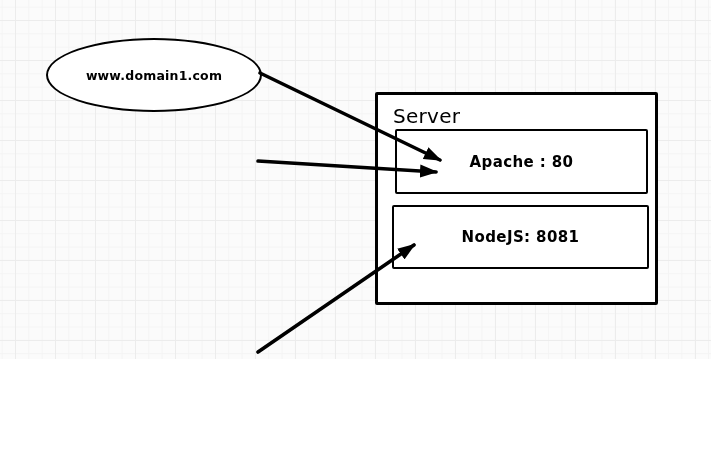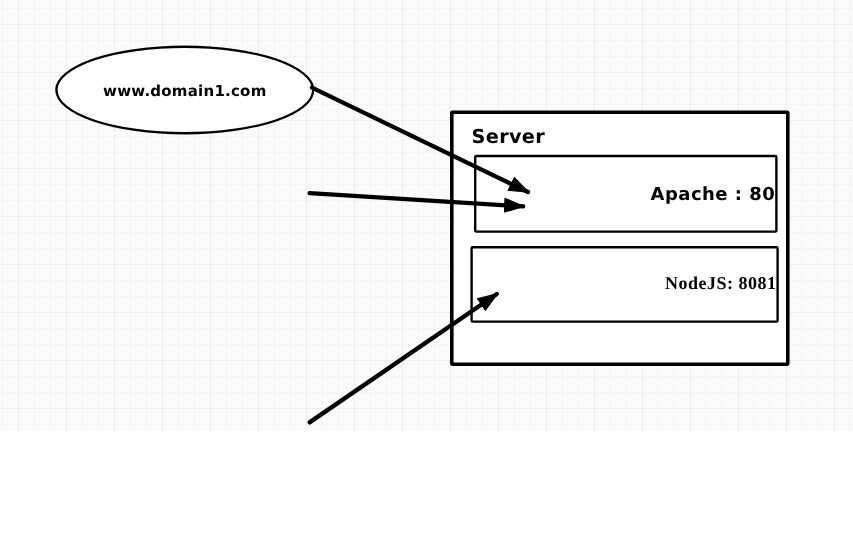--- a/index.html
+++ b/index.html
@@ -61,8 +61,8 @@
   .server-title {
     position: absolute;
     left: 15px; top: 9px;
-    font-size: 16px;
-    font-weight: bold;
+    font-size: 20px;
+    font-weight: normal;
     color: var(--ink);
     letter-spacing: 0.3px;
   }

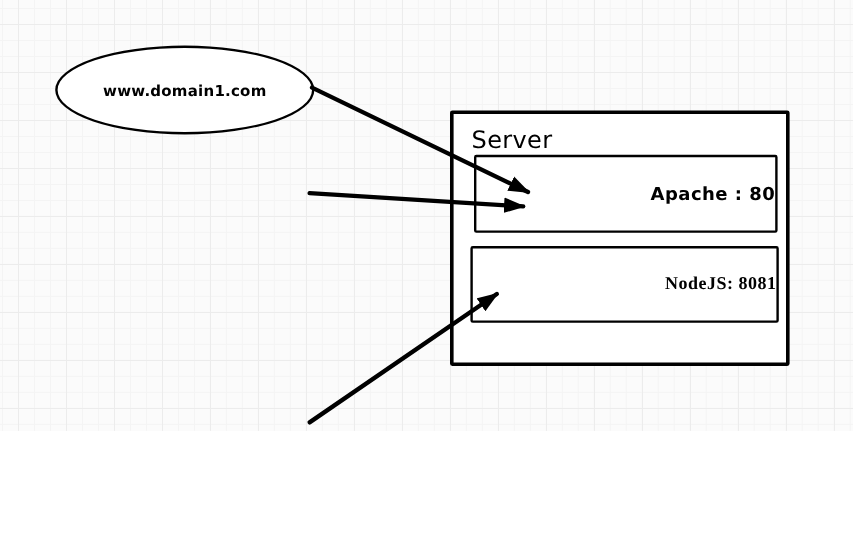--- a/index.html
+++ b/index.html
@@ -73,7 +73,7 @@
     background: var(--fill);
     display: flex;
     align-items: center;
-    justify-content: flex-end;
+    justify-content: center;
   }
   .service-box .service-label {
     font-size: 15px;

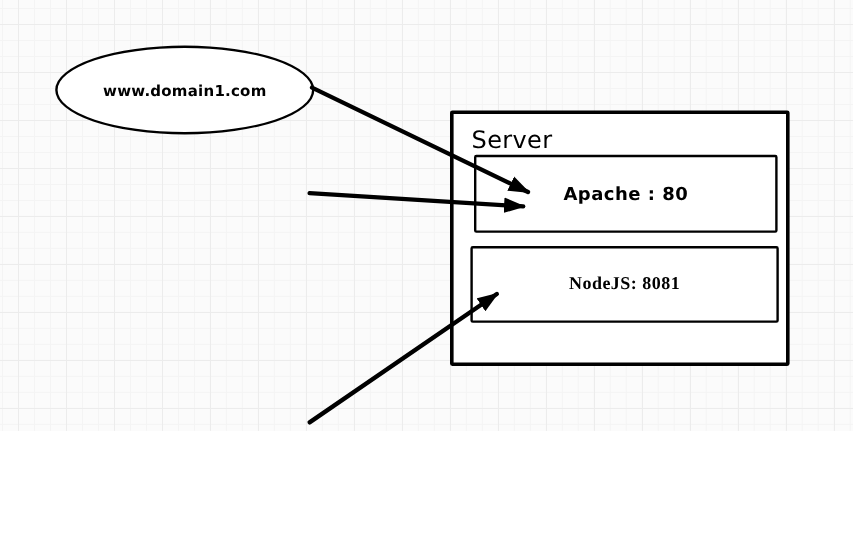--- a/index.html
+++ b/index.html
@@ -83,7 +83,7 @@
     white-space: nowrap;
   }
   #service-apache { left: 17px; top: 34px;  width: 253px; height: 65px; }
-  #service-nodejs { left: 14px; top: 110px; width: 257px; height: 64px; font-family: Liberation Serif, serif; }
+  #service-nodejs { left: 14px; top: 110px; width: 257px; height: 64px; }
 
   svg.arrows {
     position: absolute;

